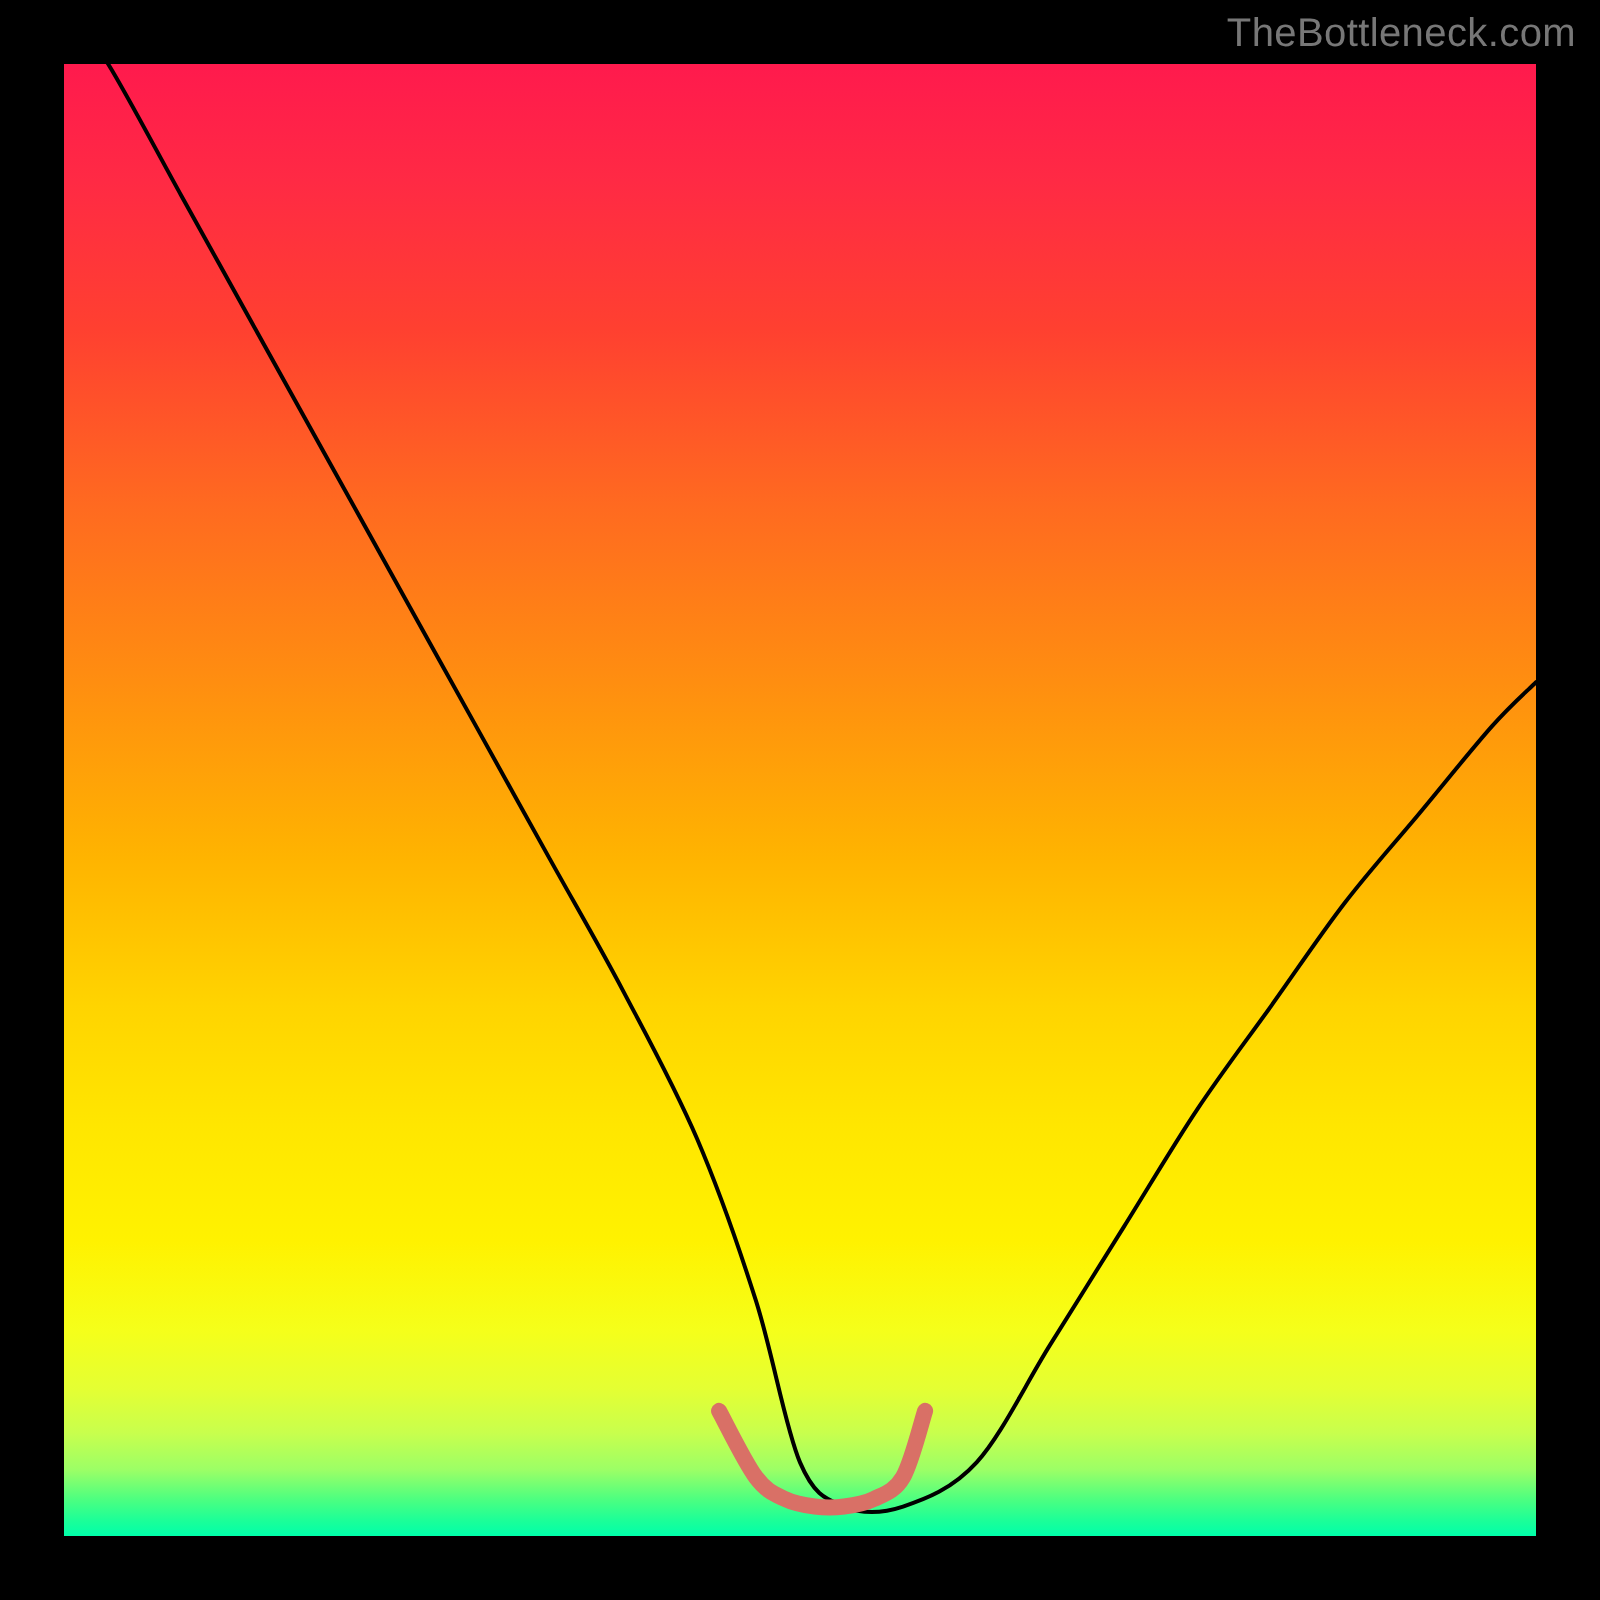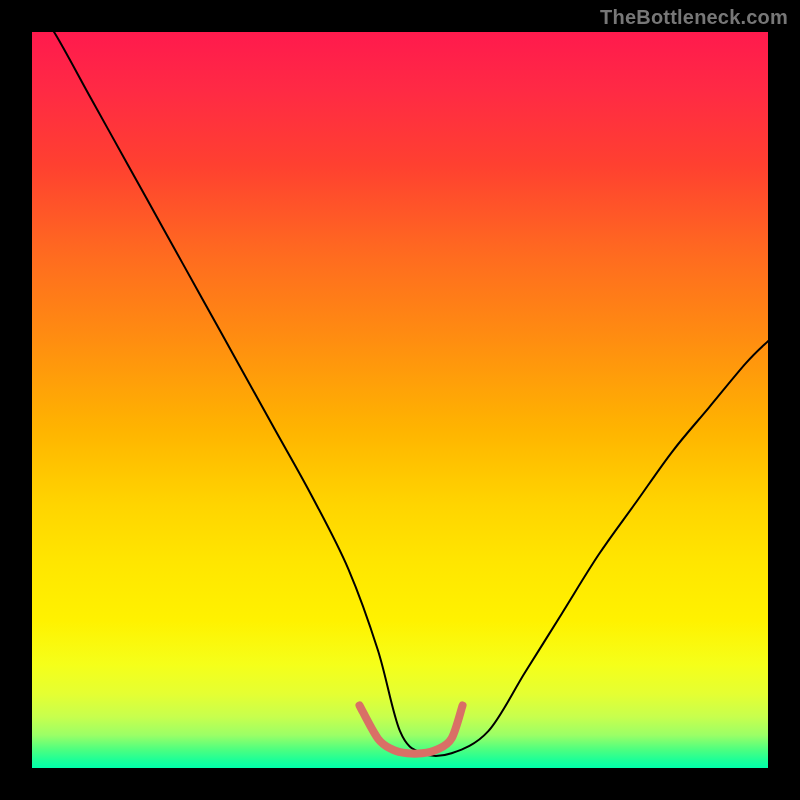--- a/index.html
+++ b/index.html
@@ -52,7 +52,7 @@
     right: 12px;
     color: #777;
     font-size: 20px;
-    font-weight: 700;
+    font-weight: 400;
     letter-spacing: 0.2px;
     z-index: 10;
   }

